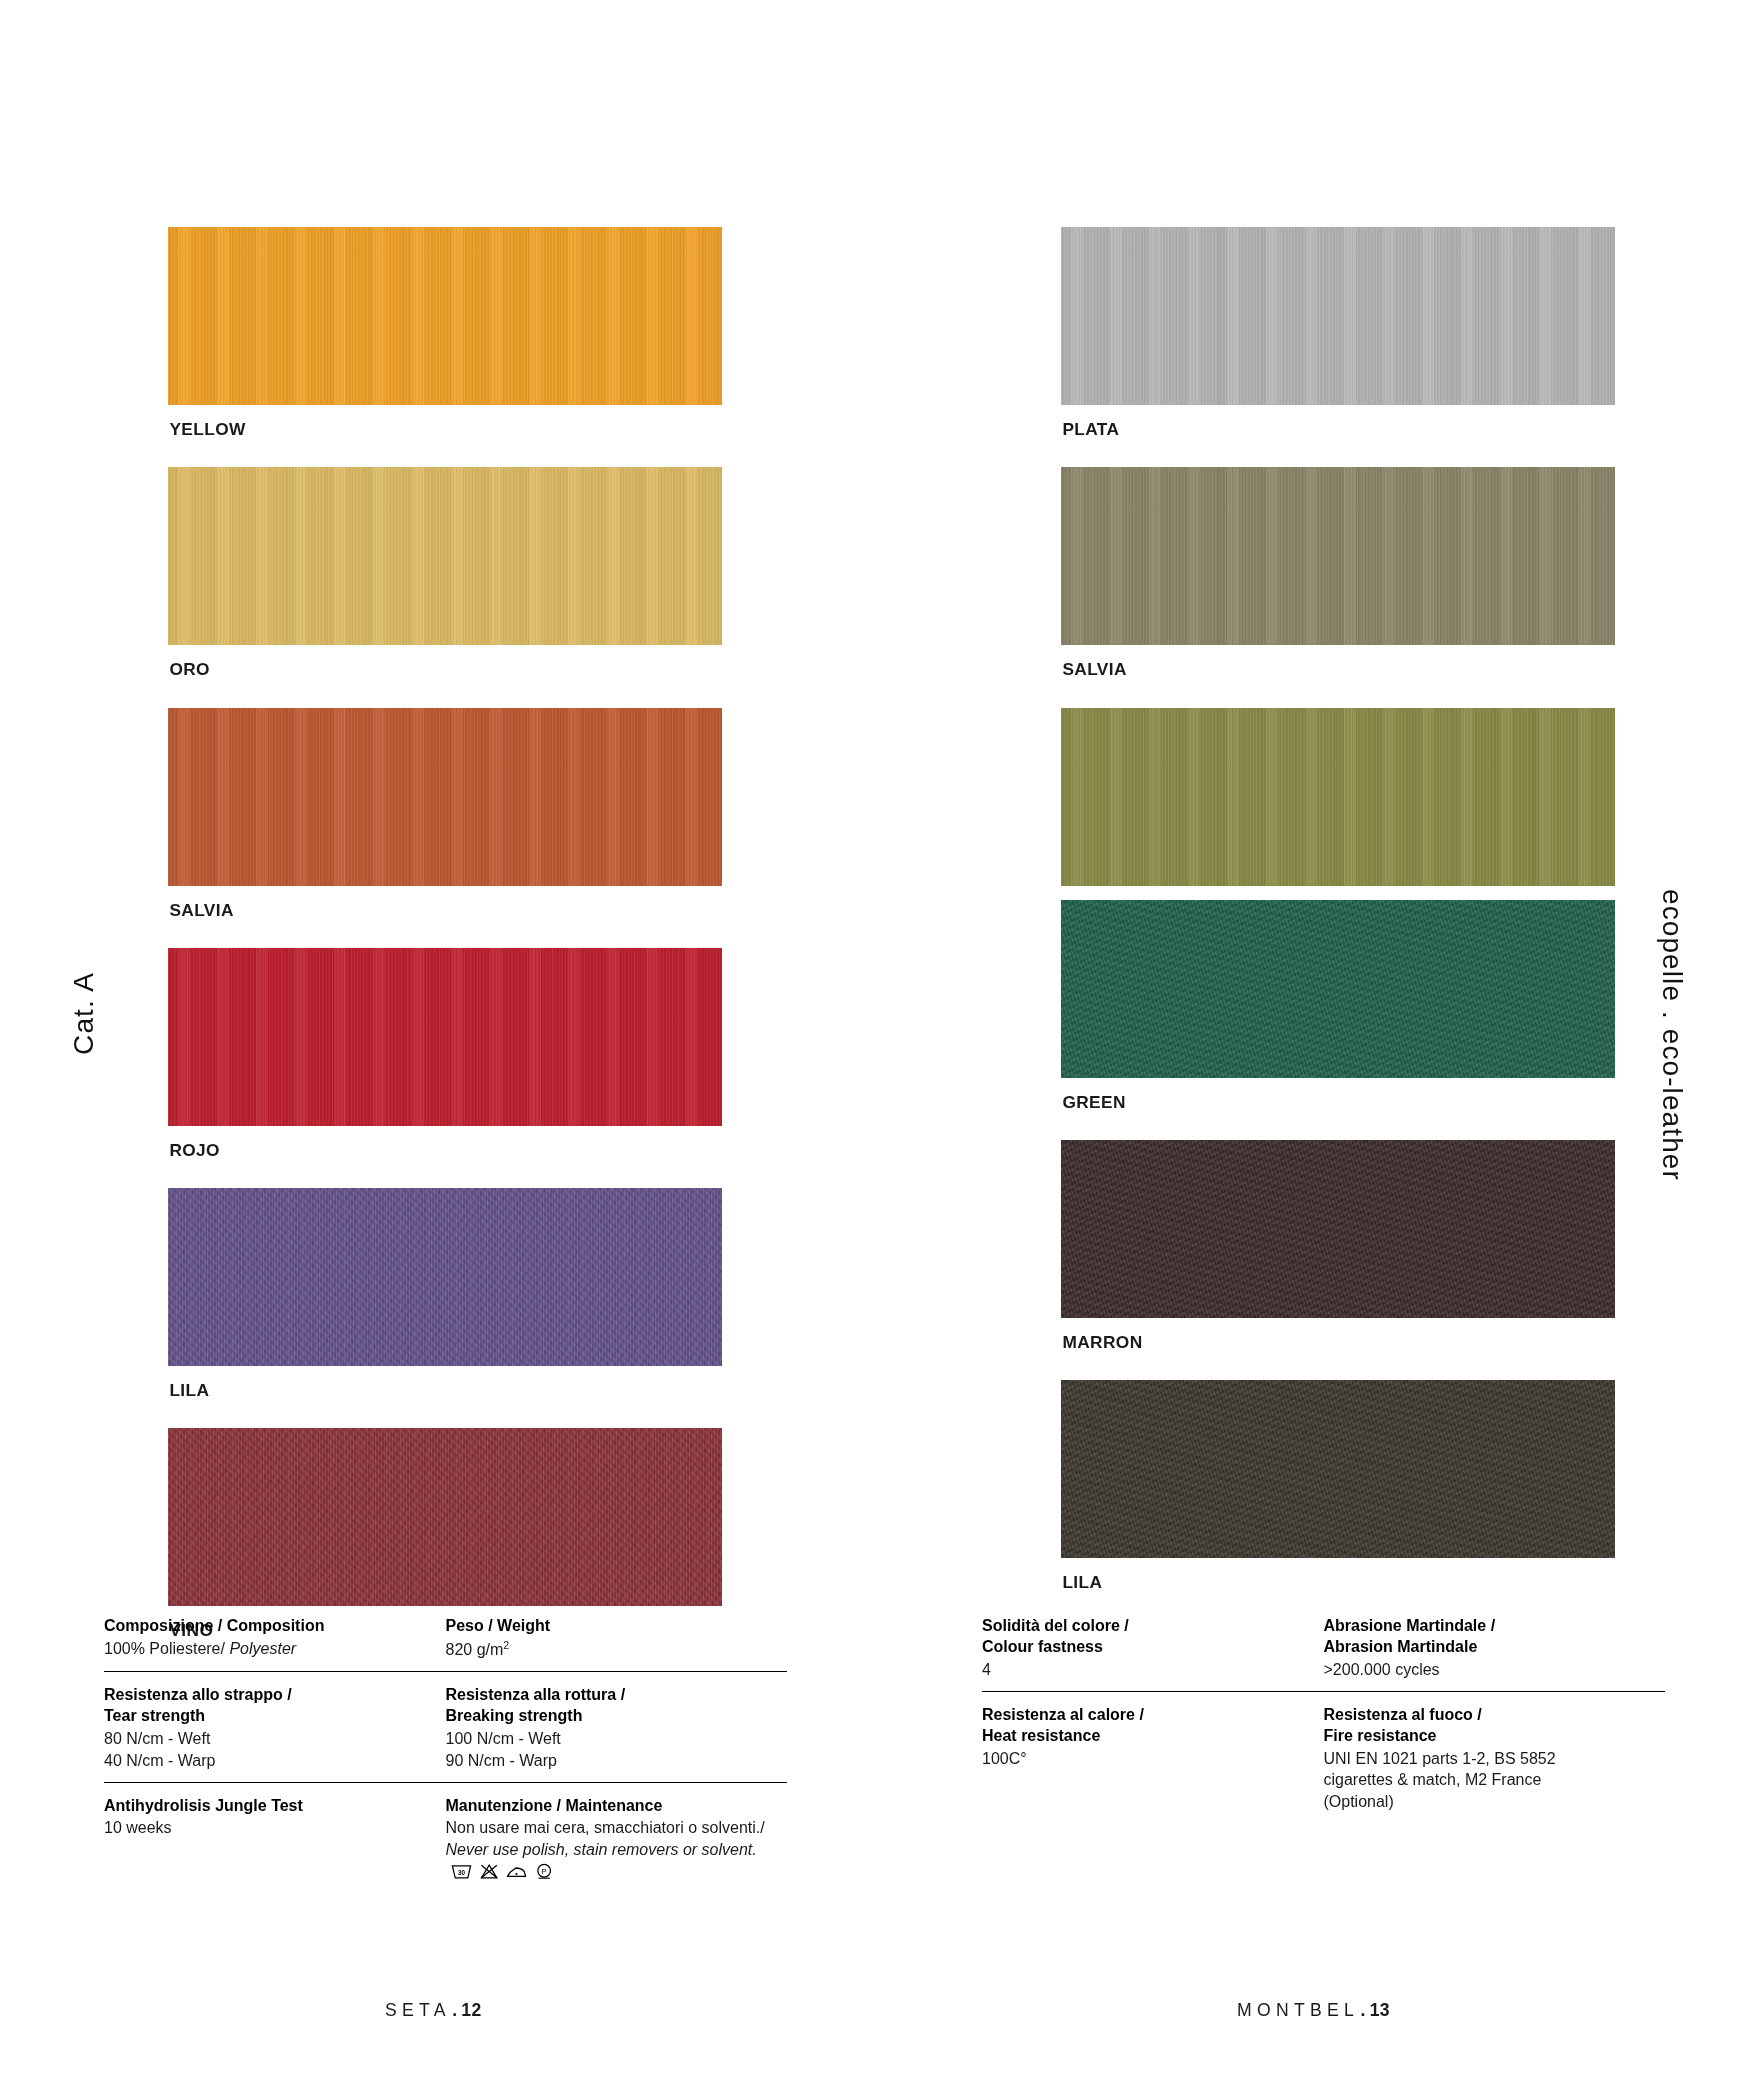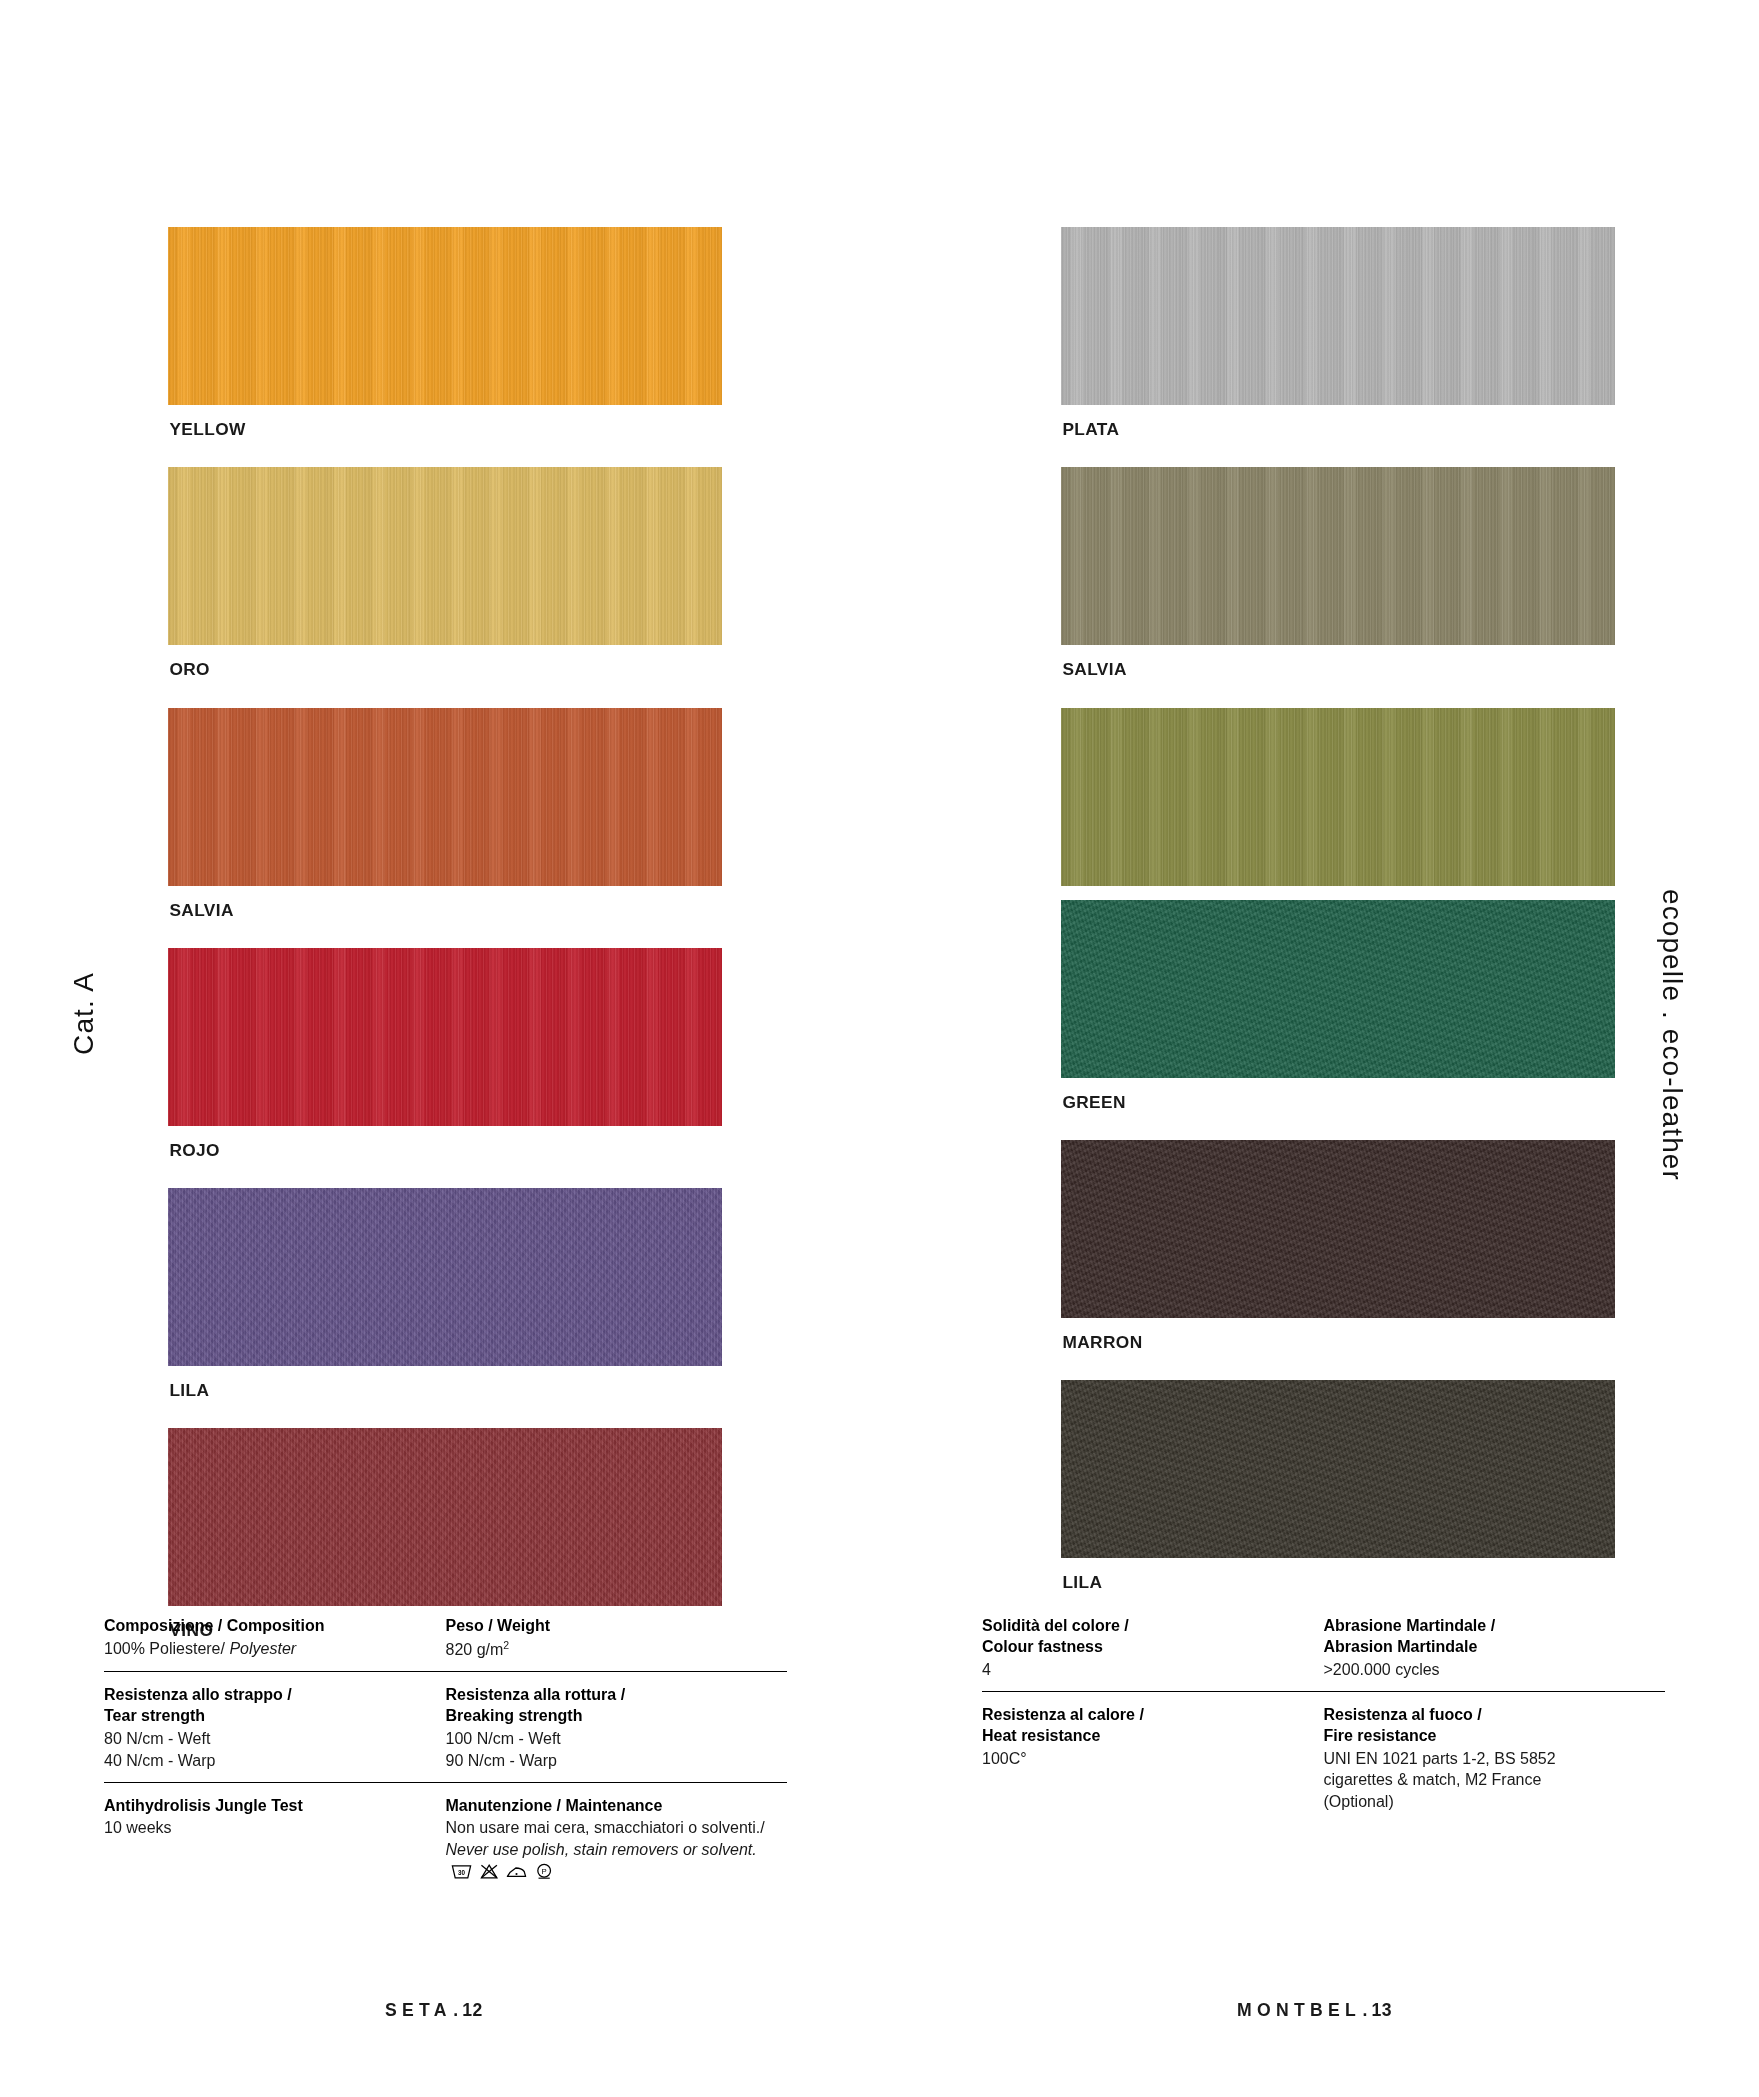--- a/index.html
+++ b/index.html
@@ -197,7 +197,7 @@
   .footer-right { left: 1237px; }
   .footer .brand {
     letter-spacing: 5.3px;
-    font-weight: 700;
+    font-weight: 400;
     text-align: right;
   }
   .footer .sep {

